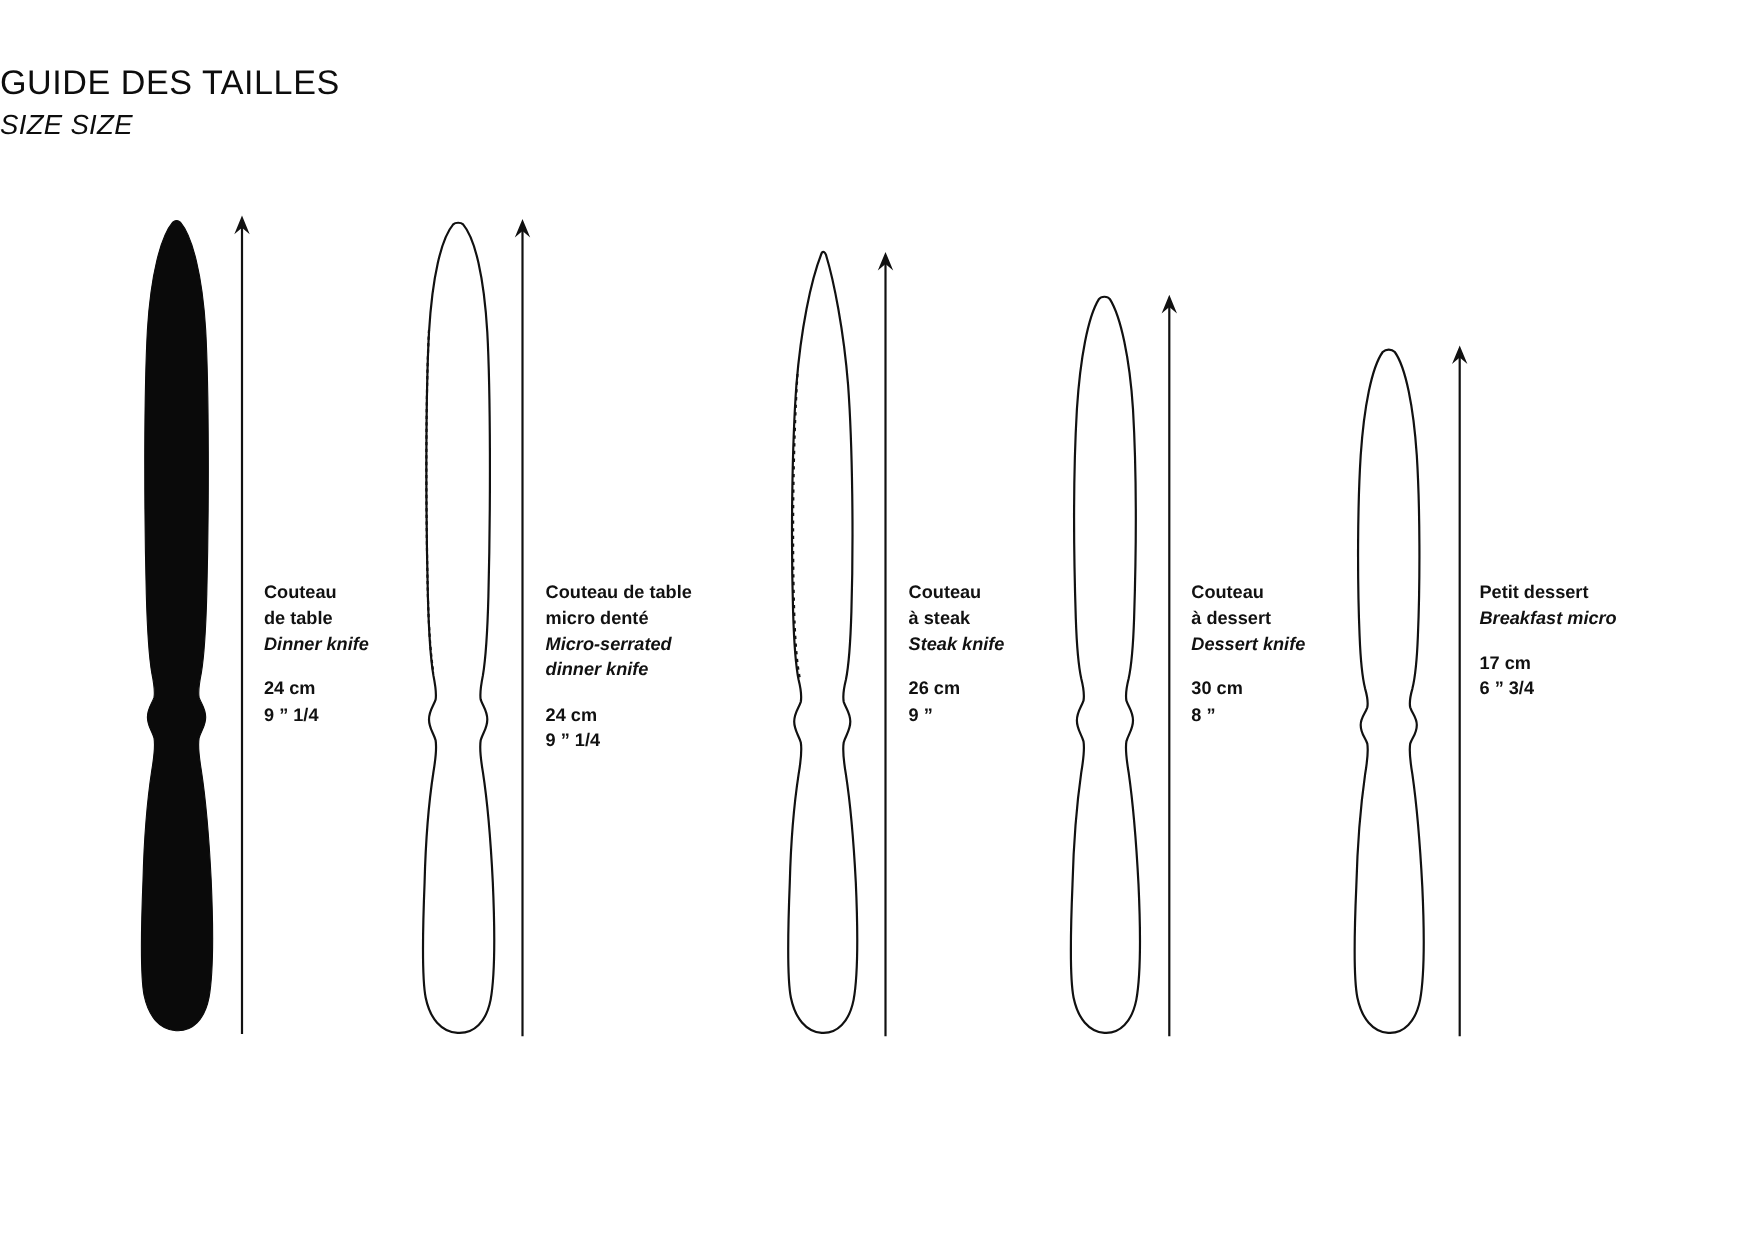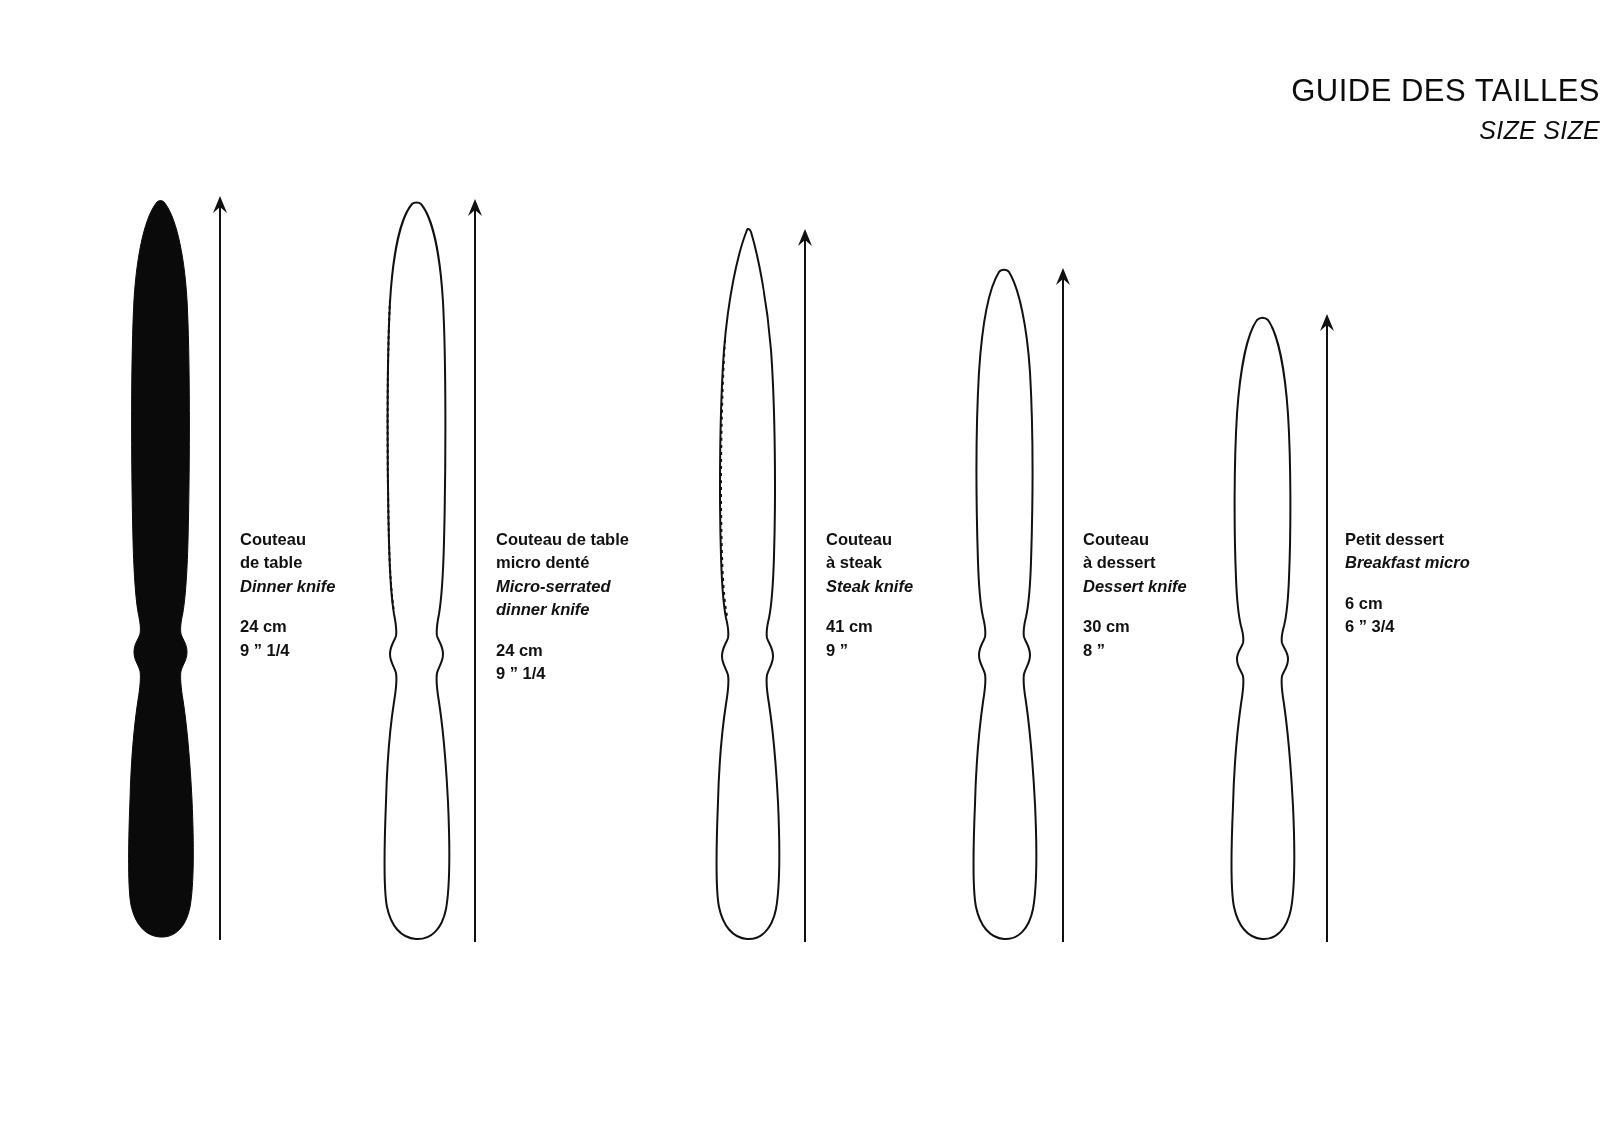--- a/index.html
+++ b/index.html
@@ -21,10 +21,10 @@
   }
   .title-block {
     position: absolute;
-    top: 72px;
+    top: 56px;
     left: 0;
     width: 100%;
-    text-align: right;
+    text-align: left;
   }
   .title-main {
     font-size: 31px;

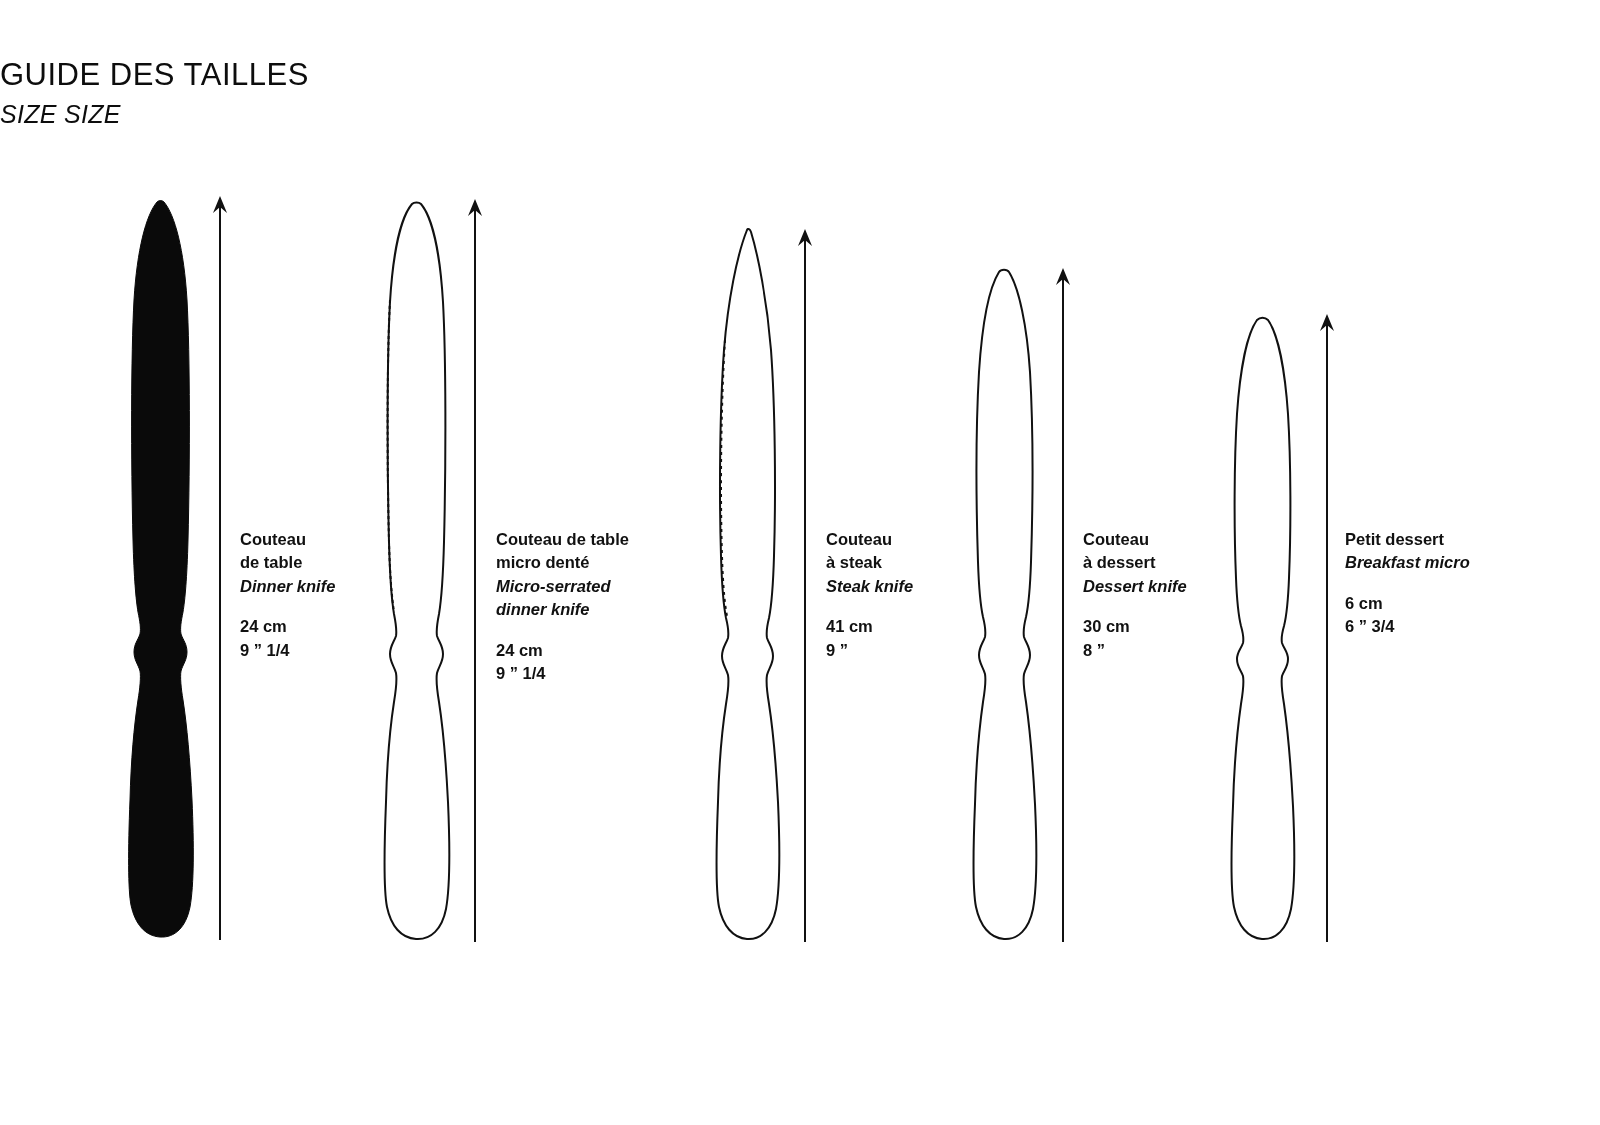--- a/index.html
+++ b/index.html
@@ -291,7 +291,7 @@
       <div class="caption" style="left:130px; top:528px;">
         <span class="fr">Petit dessert</span>
         <span class="en">Breakfast micro</span>
-        <span class="dims">6 cm</span>
+        <span class="dims">17 cm</span>
         <span class="fr">6 ” 3/4</span>
       </div>
     </div>

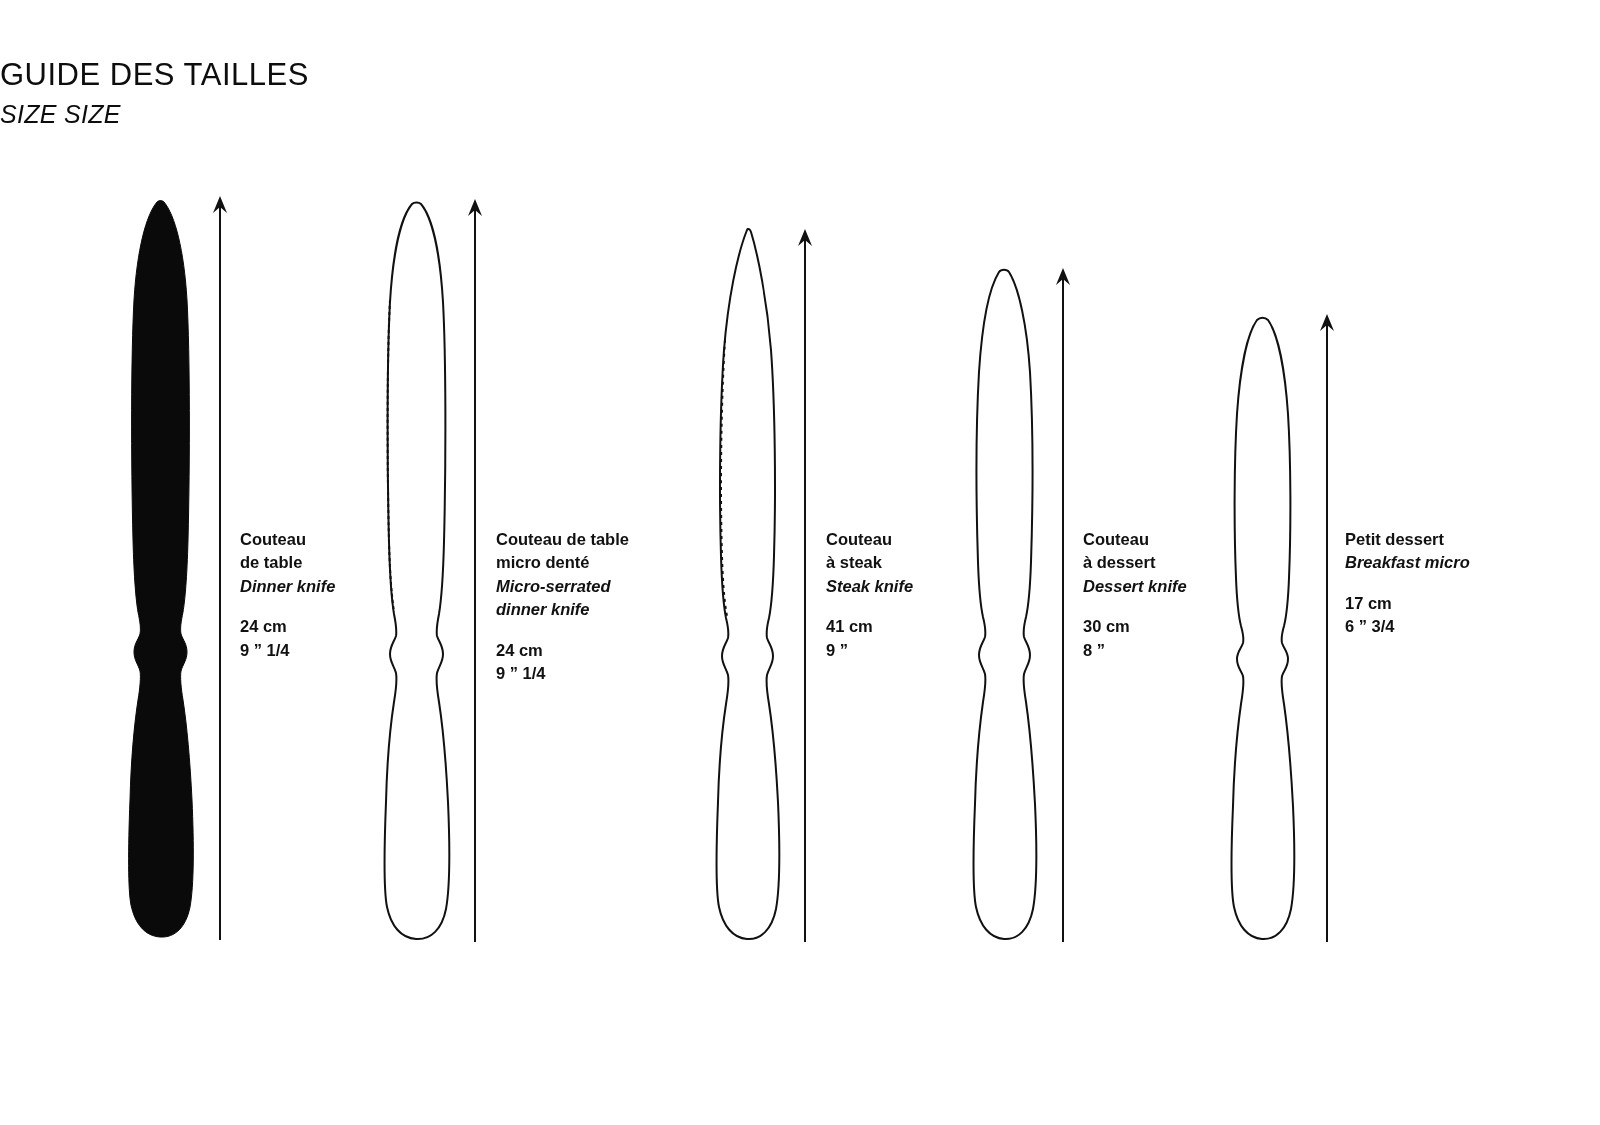--- a/index.html
+++ b/index.html
@@ -214,7 +214,7 @@
         <span class="fr">Couteau
 à steak</span>
         <span class="en">Steak knife</span>
-        <span class="dims">41 cm</span>
+        <span class="dims">26 cm</span>
         <span class="fr">9 ”</span>
       </div>
     </div>

